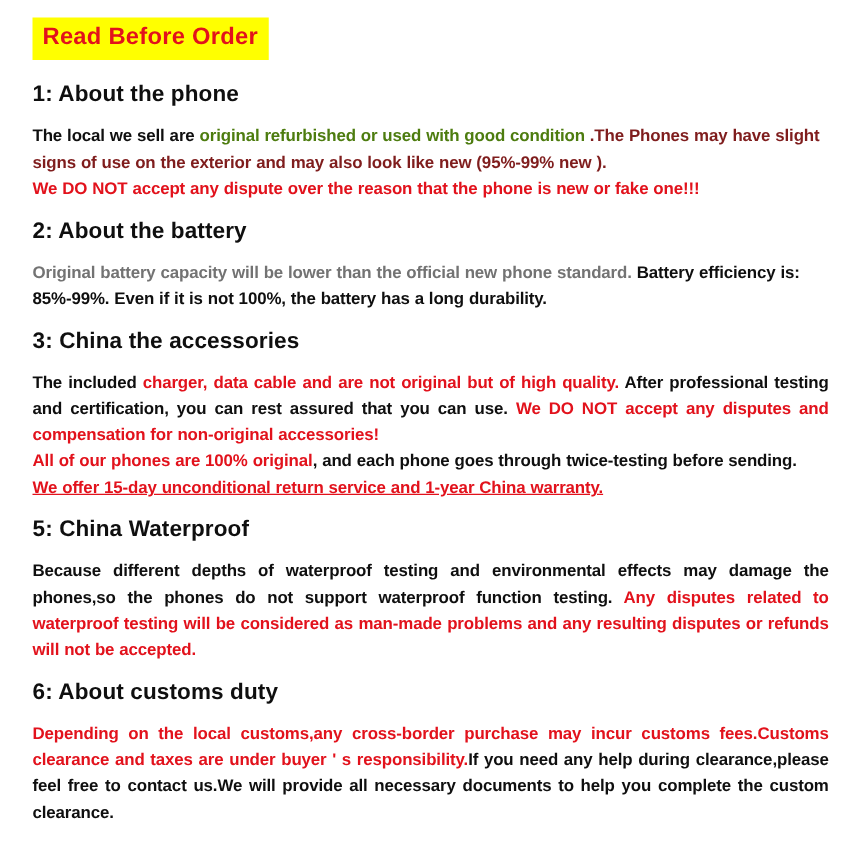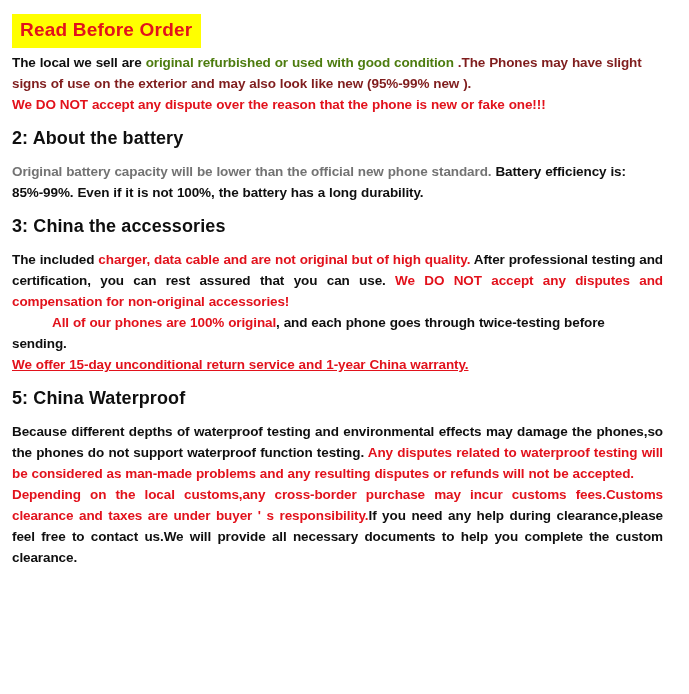--- a/index.html
+++ b/index.html
@@ -18,7 +18,7 @@
     box-sizing: border-box;
     width: 689px;
     height: 694px;
-    padding: 14px 26px 0 12px;
+    padding: 14px 26px 0 26px;
     background: #ffffff;
   }
   .title-badge {

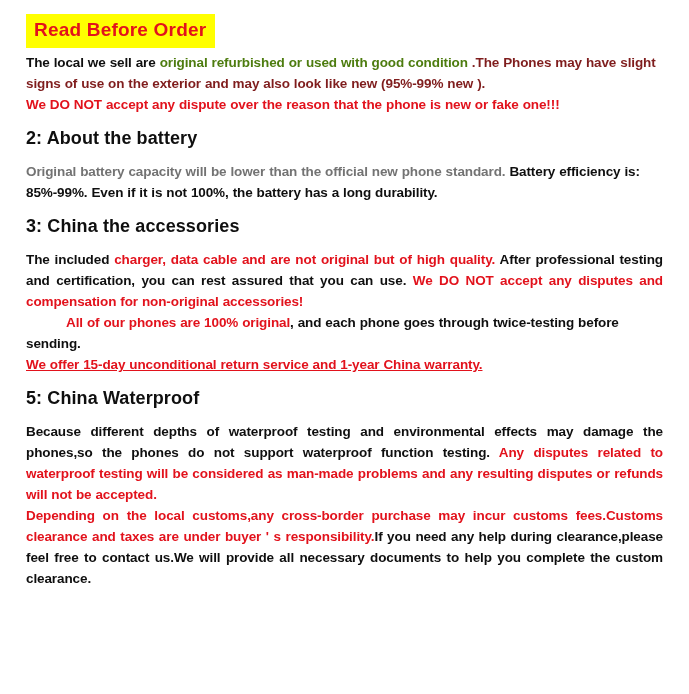--- a/index.html
+++ b/index.html
@@ -55,6 +55,7 @@
   <div class="title-badge" style="color: rgb(226, 18, 28); background: rgb(255, 255, 0);">Read Before Order</div>
   <div>
       <section class="section">
+        <h2 class="sec-heading">1: About the phone</h2>
         <p class="para"><span style="color: rgb(15, 15, 15);">The local we sell are </span><span style="color: #4d7c0f;">original refurbished or used with good condition </span><span style="color: #7f1d1d;">.The Phones may have slight signs of use on the exterior and may also look like new (95%-99% new ).</span></p>
         <p class="para"><span class="seg-italic" style="color: rgb(226, 18, 28);">We DO NOT accept any dispute over the reason that the phone is new or fake one!!!</span></p>
       </section>

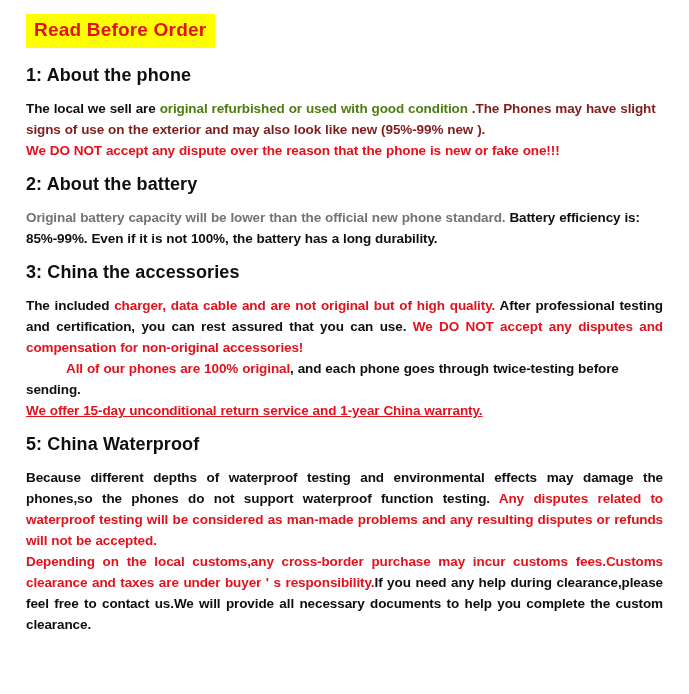--- a/index.html
+++ b/index.html
@@ -68,7 +68,7 @@
         <p class="para justify"><span style="color: rgb(15, 15, 15);">The included </span><span style="color: rgb(226, 18, 28);">charger, data cable and are not original but of high quality.</span><span style="color: rgb(15, 15, 15);"> After professional testing and certification, you can rest assured that you can use. </span><span class="seg-italic" style="color: rgb(226, 18, 28);">We DO NOT accept any disputes and compensation for non-original accessories!</span></p>
       </section>
       <section class="section">
-        <p class="para"><span style="color: rgb(226, 18, 28); margin-left: 40px;">All of our phones are 100% original</span><span style="color: rgb(15, 15, 15);">, and each phone goes through twice-testing before sending.</span></p>
+        <p class="para"><span style="color: rgb(226, 18, 28);">All of our phones are 100% original</span><span style="color: rgb(15, 15, 15);">, and each phone goes through twice-testing before sending.</span></p>
         <p class="para"><span style="color: rgb(226, 18, 28); text-decoration: underline;">We offer 15-day unconditional return service and 1-year China warranty.</span></p>
       </section>
       <section class="section">

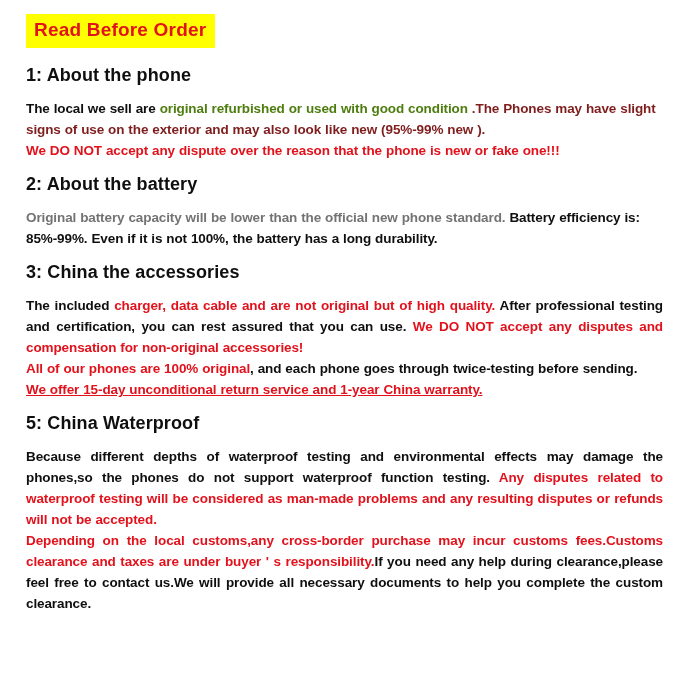--- a/index.html
+++ b/index.html
@@ -76,6 +76,7 @@
         <p class="para justify"><span style="color: rgb(15, 15, 15);">Because different depths of waterproof testing and environmental effects may damage the phones,so the phones do not support waterproof function testing. </span><span class="seg-italic" style="color: rgb(226, 18, 28);">Any disputes related to waterproof testing will be considered as man-made problems and any resulting disputes or refunds will not be accepted.</span></p>
       </section>
       <section class="section">
+        <h2 class="sec-heading">6: About customs duty</h2>
         <p class="para justify"><span style="color: rgb(226, 18, 28);">Depending on the local customs,any cross-border purchase may incur customs fees.Customs clearance and taxes are under buyer ' s responsibility.</span><span style="color: rgb(15, 15, 15);">If you need any help during clearance,please feel free to contact us.We will provide all necessary documents to help you complete the custom clearance.</span></p>
       </section>
     </div>

